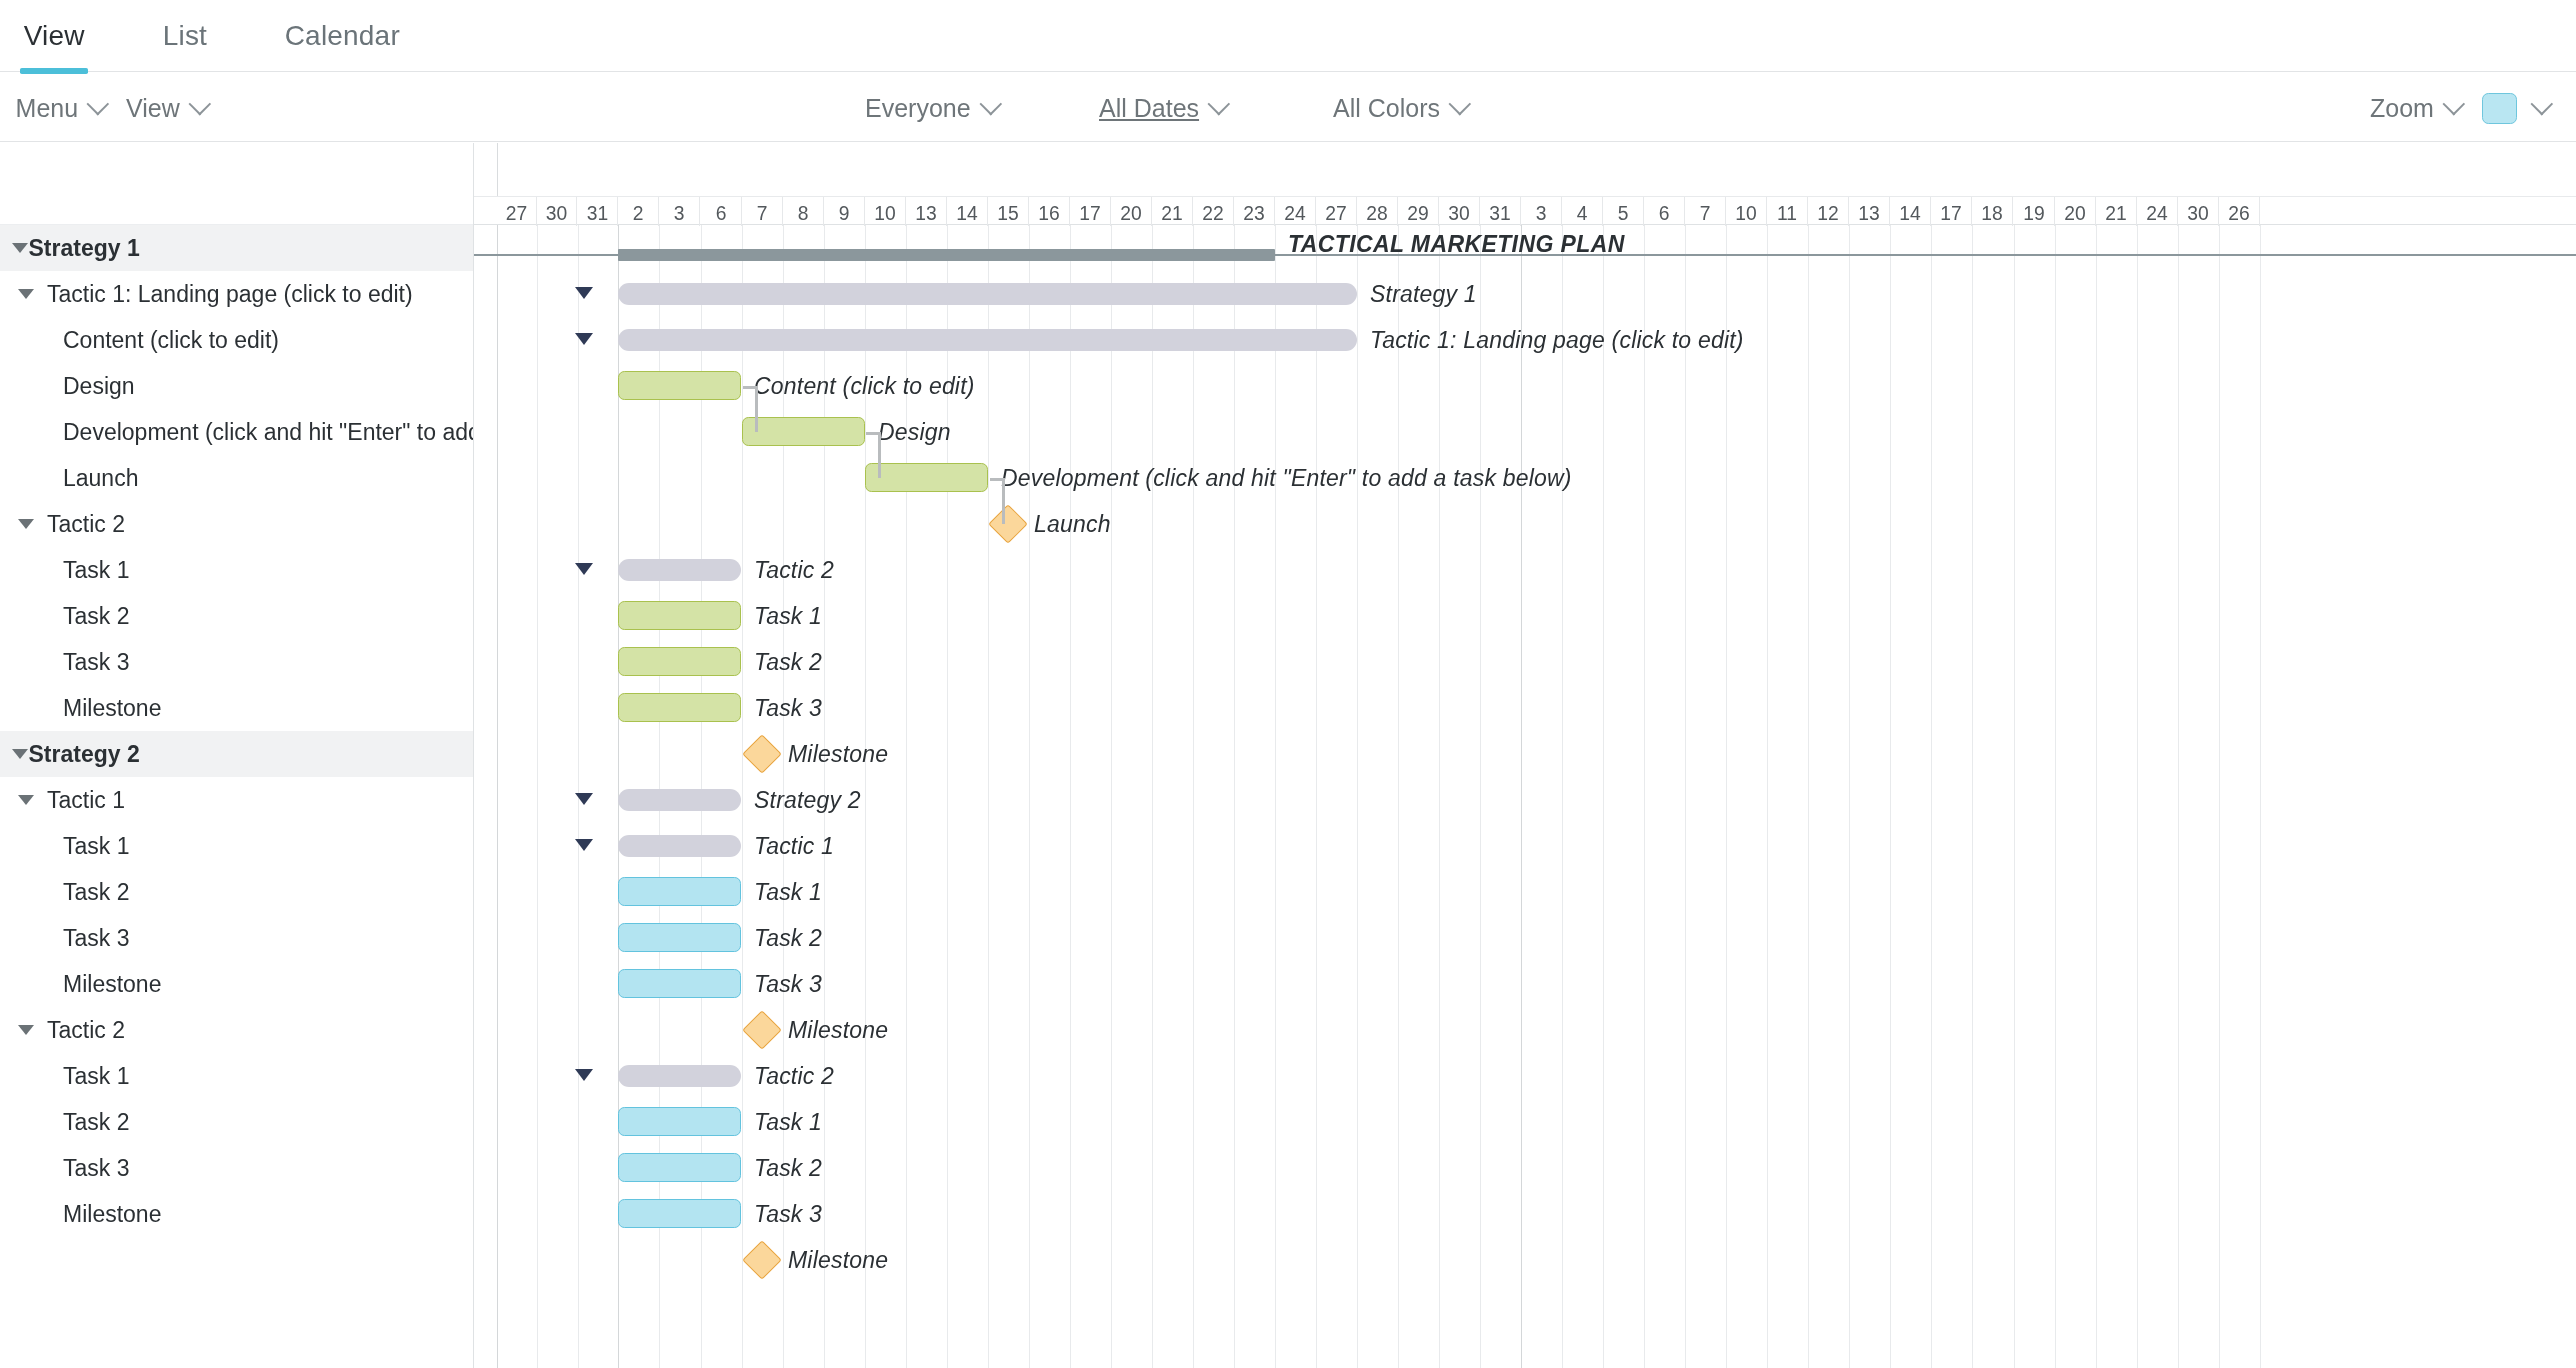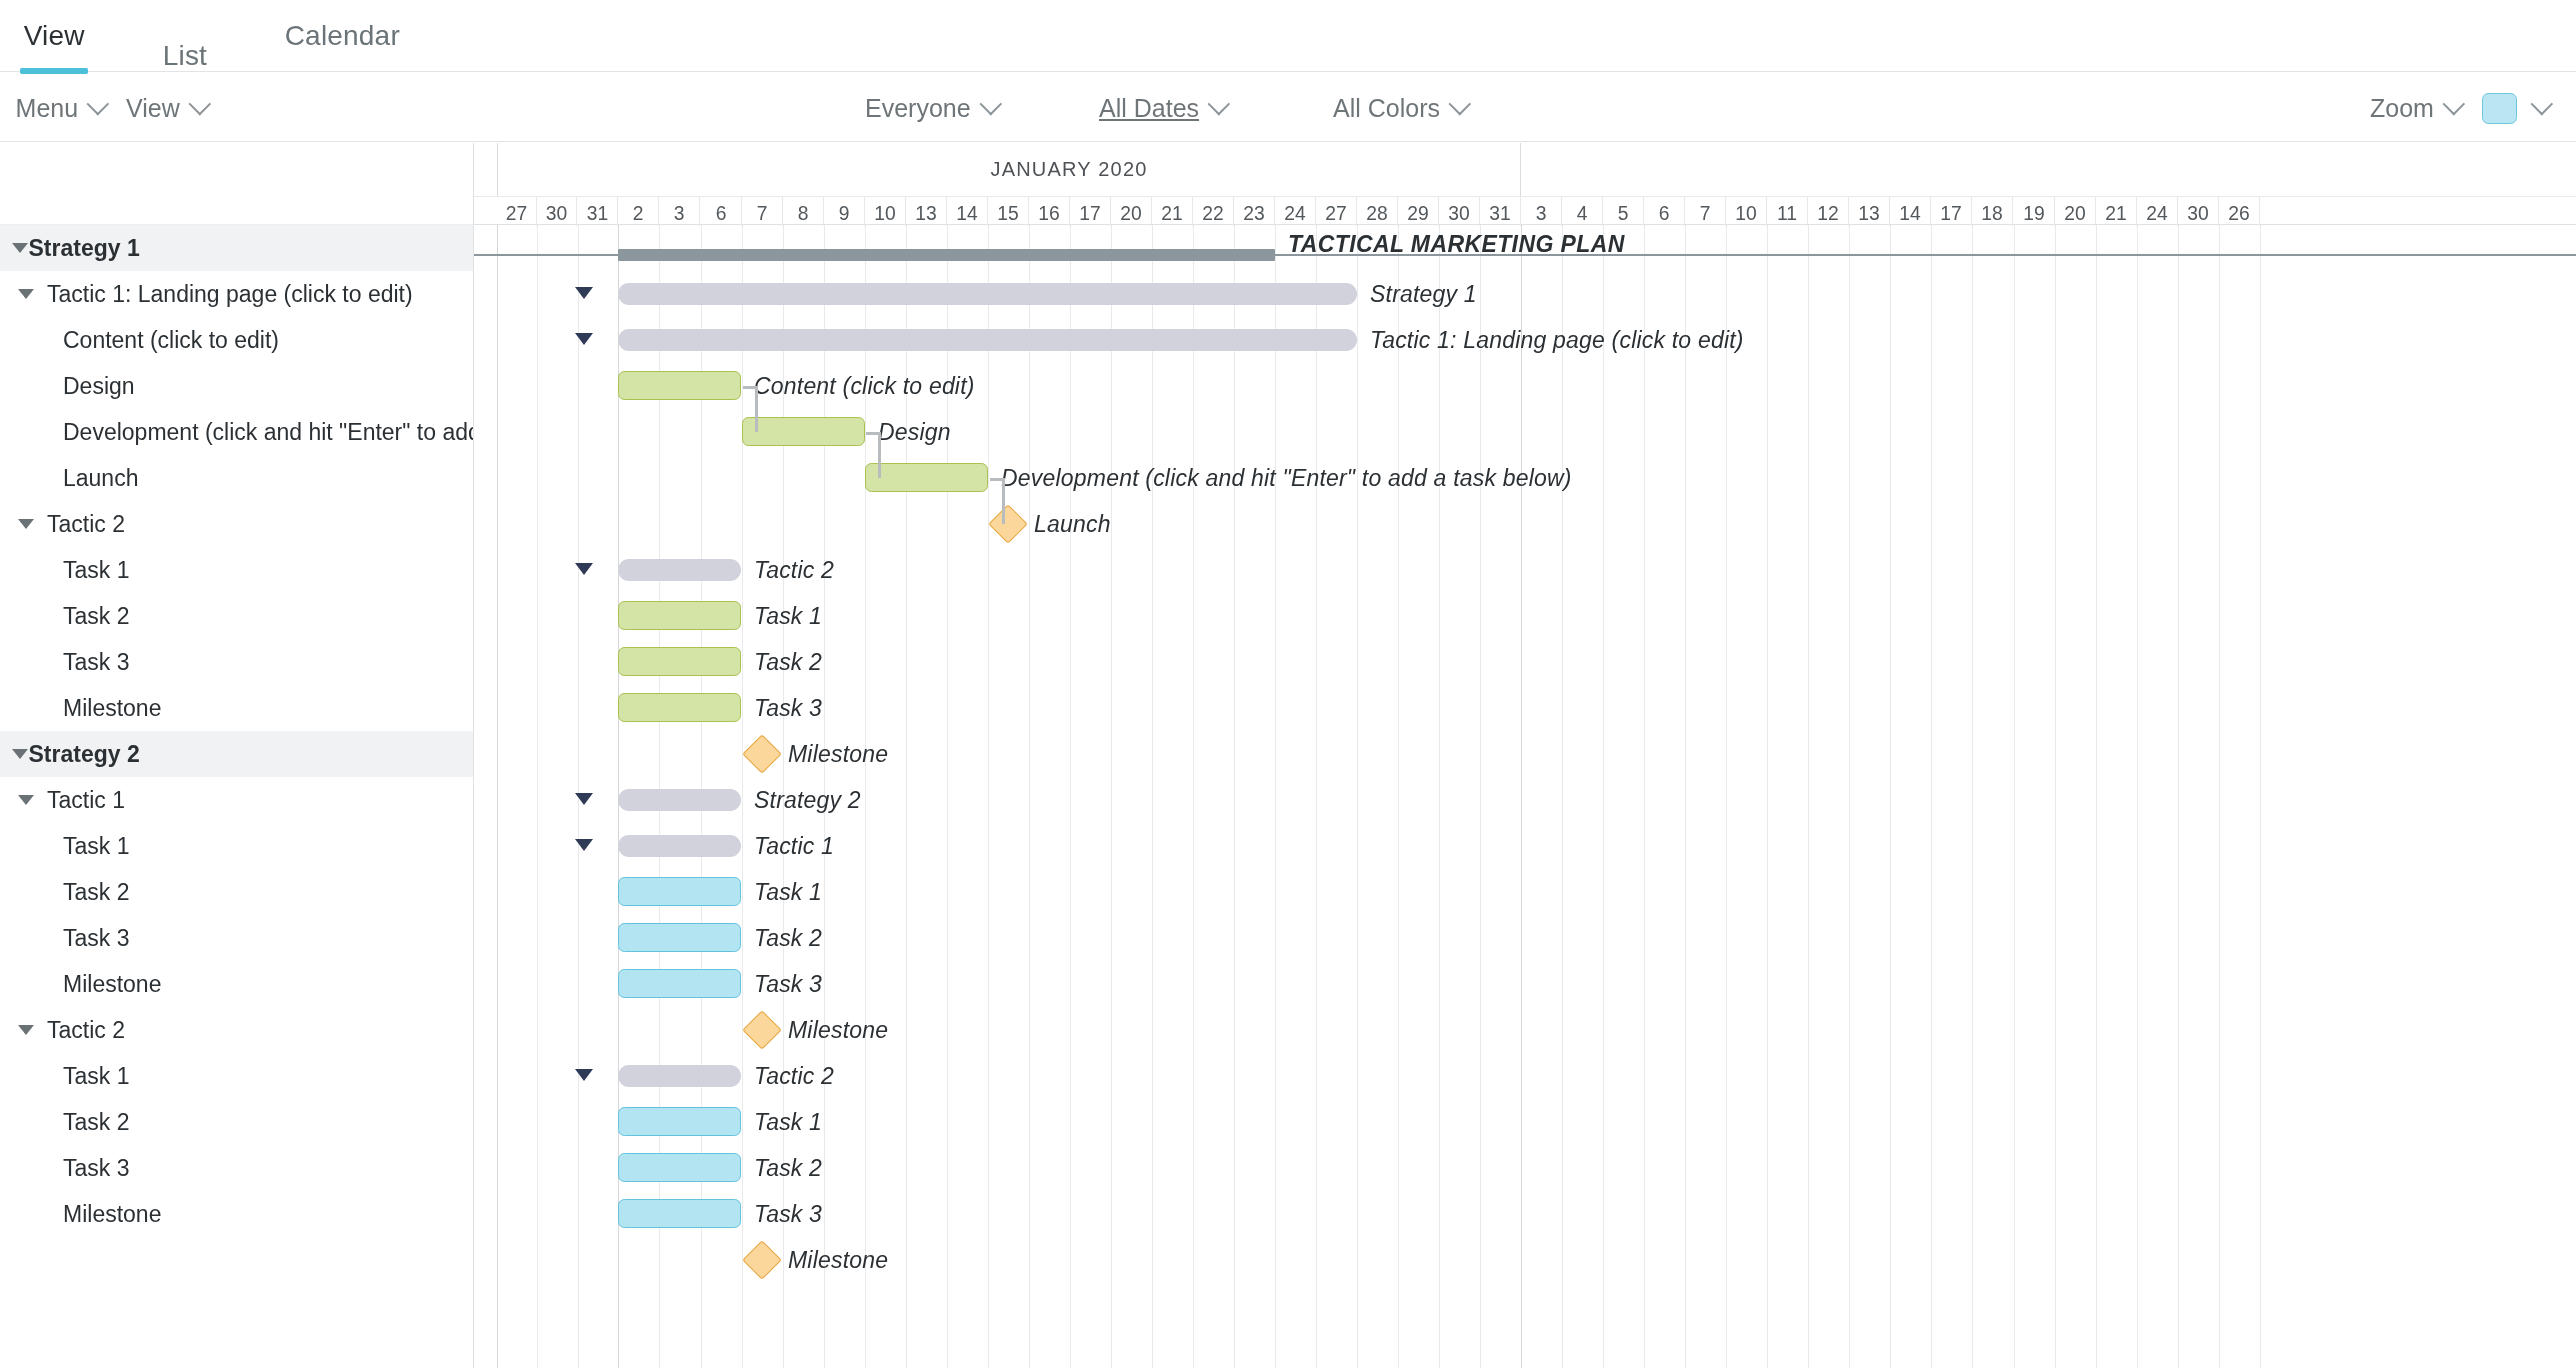--- a/index.html
+++ b/index.html
@@ -27,7 +27,7 @@
     background: #4cbfd9; border-radius: 1.8px;
   }
   #tab-gantt    { left: 20px; }
-  #tab-list     { left: 159px; align-items: flex-end; }
+  #tab-list     { left: 159px; }
   #tab-calendar { left: 281px; }
 
   

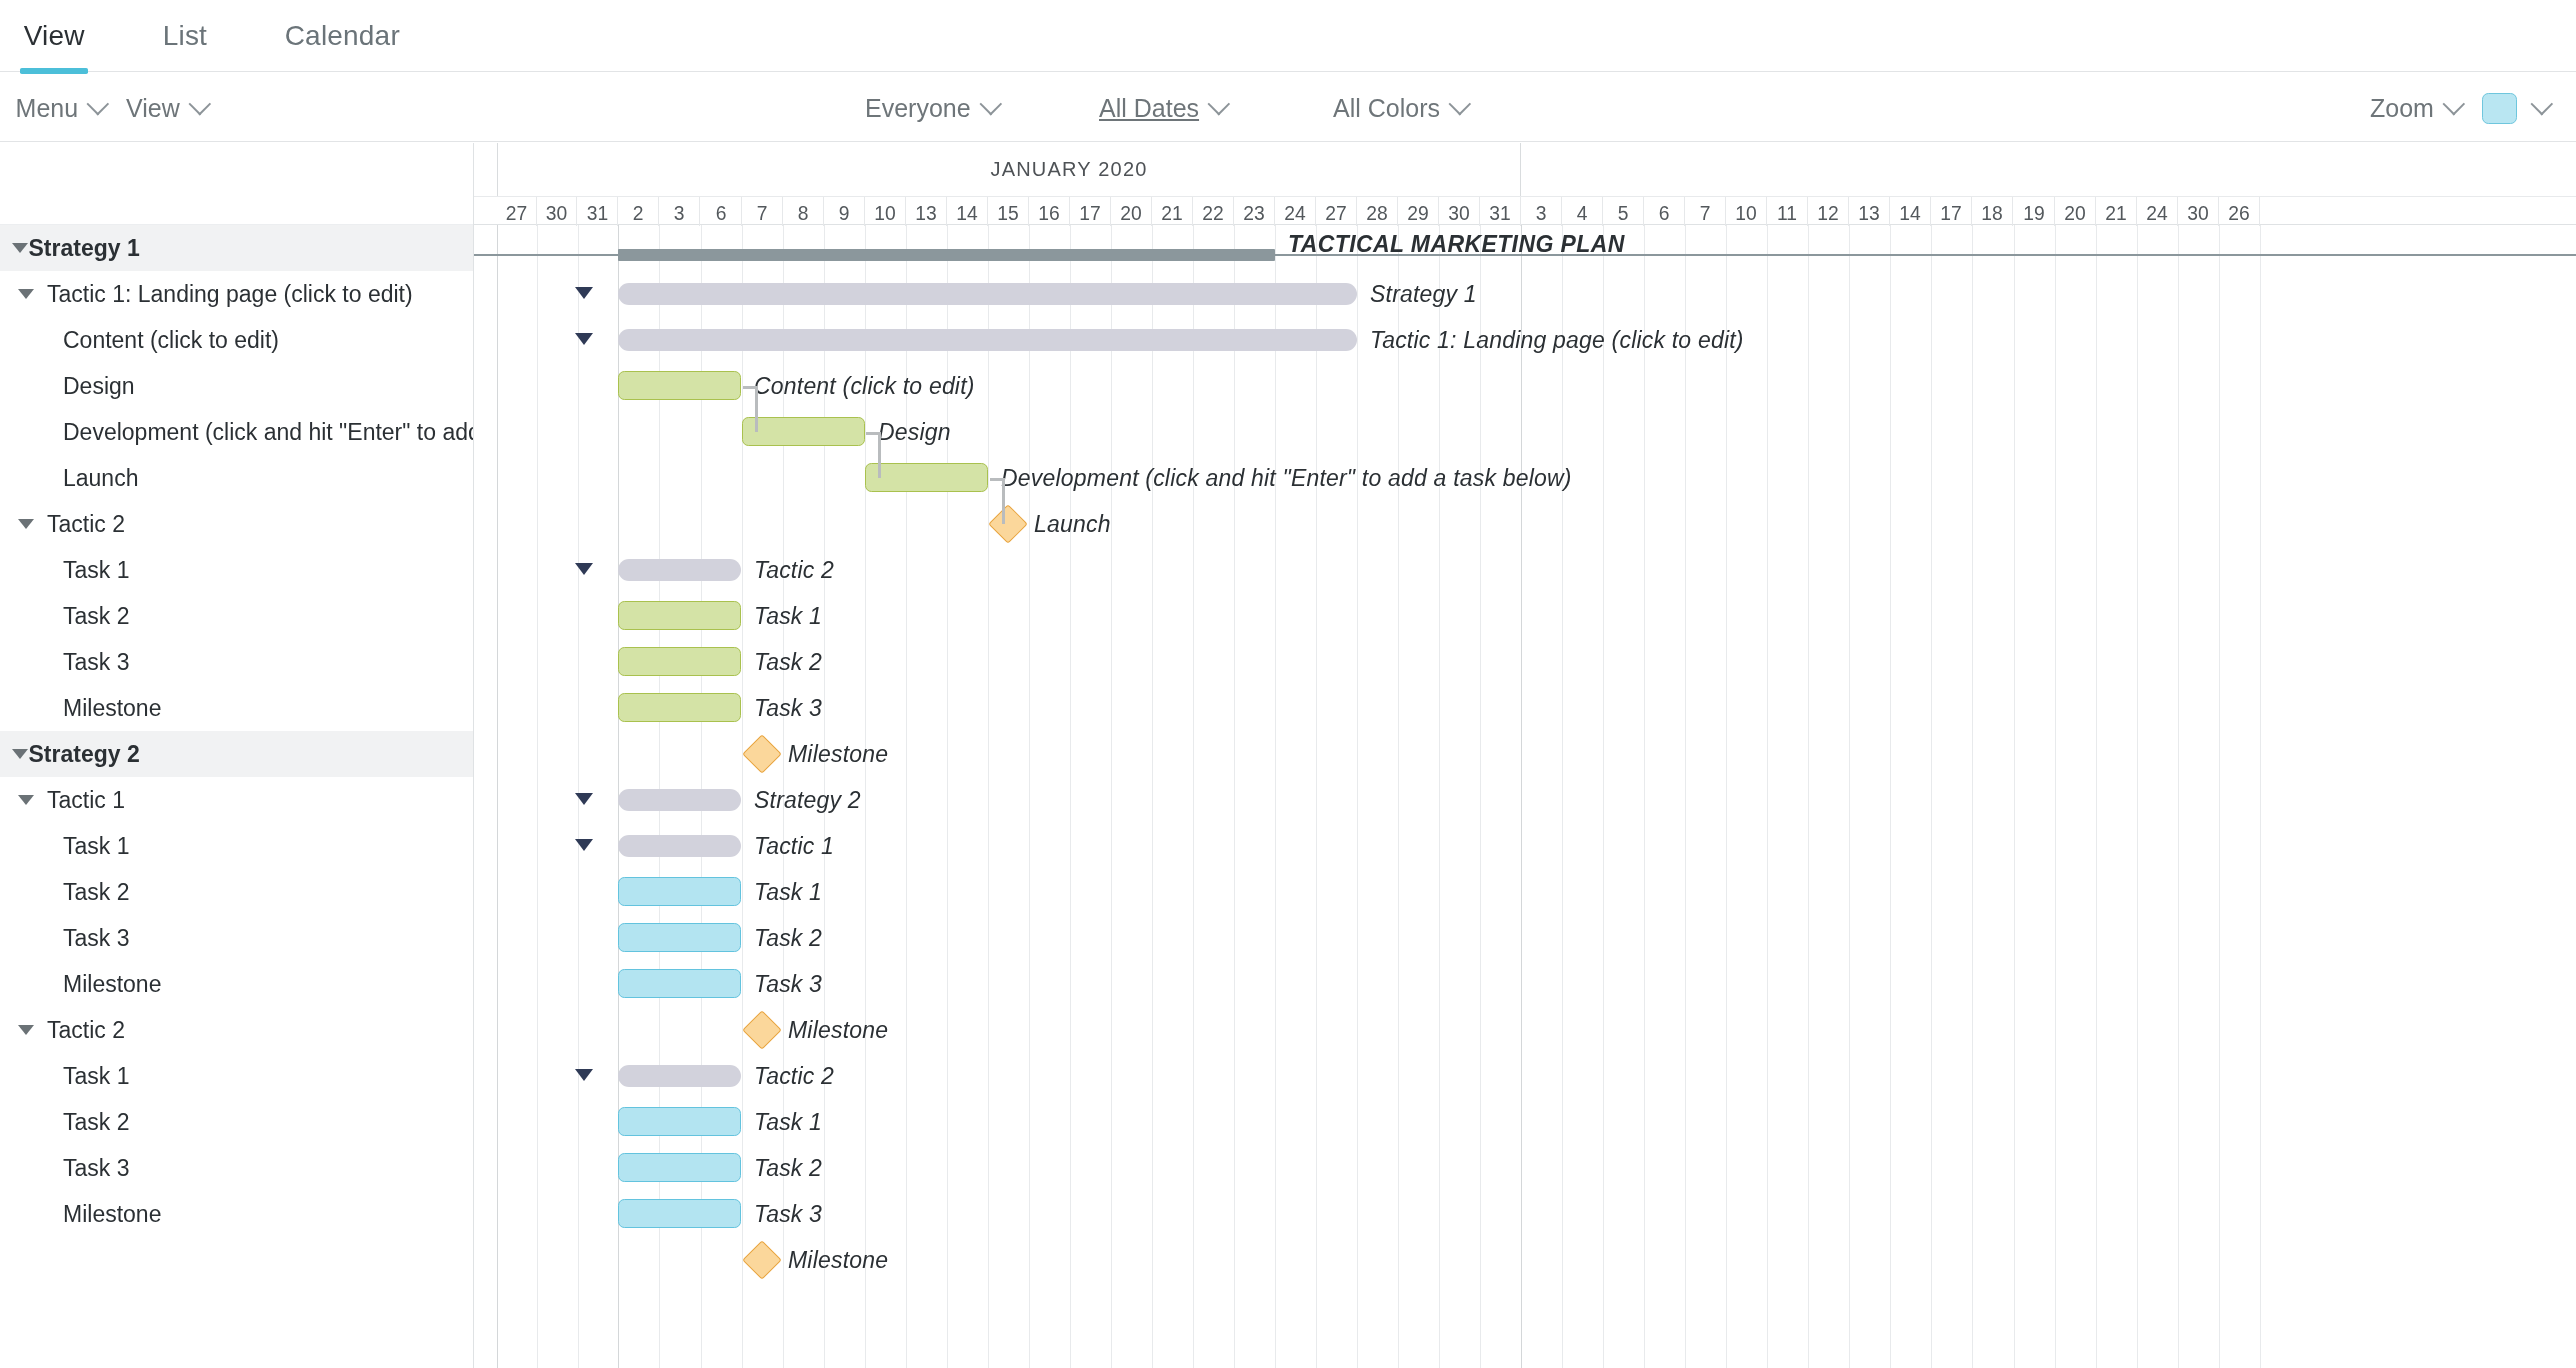--- a/index.html
+++ b/index.html
@@ -287,7 +287,6 @@
 <div class="tl">
   <div class="tl-monthrow" id="monthrow">
       <div class="gutter-div" style="left: 23px;"></div>
-      <div class="mcell" style="left: 144px; width: 903px;">JANUARY 2020</div>
     </div>
   <div class="tl-dayrow" id="dayrow">
       <div class="dcell" style="left: 23px; width: 40px;">27</div>

